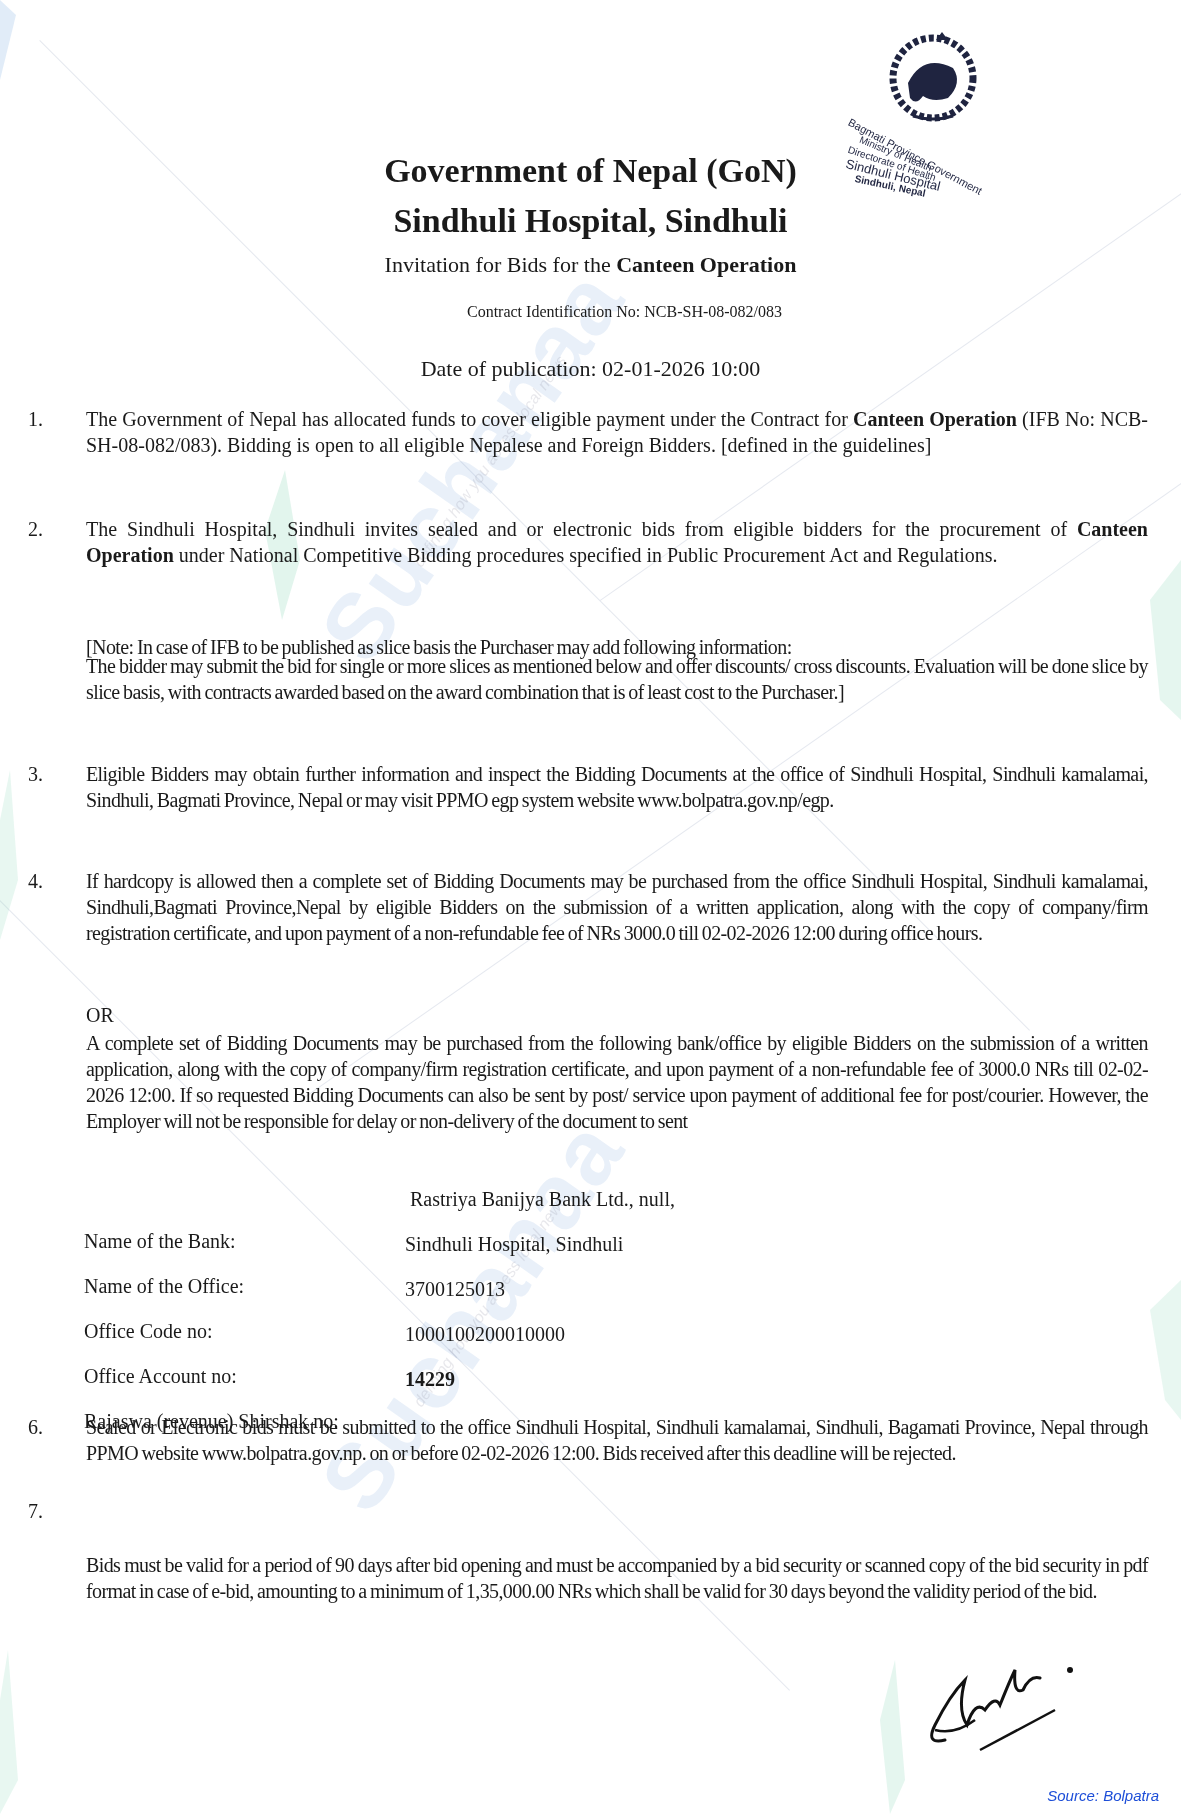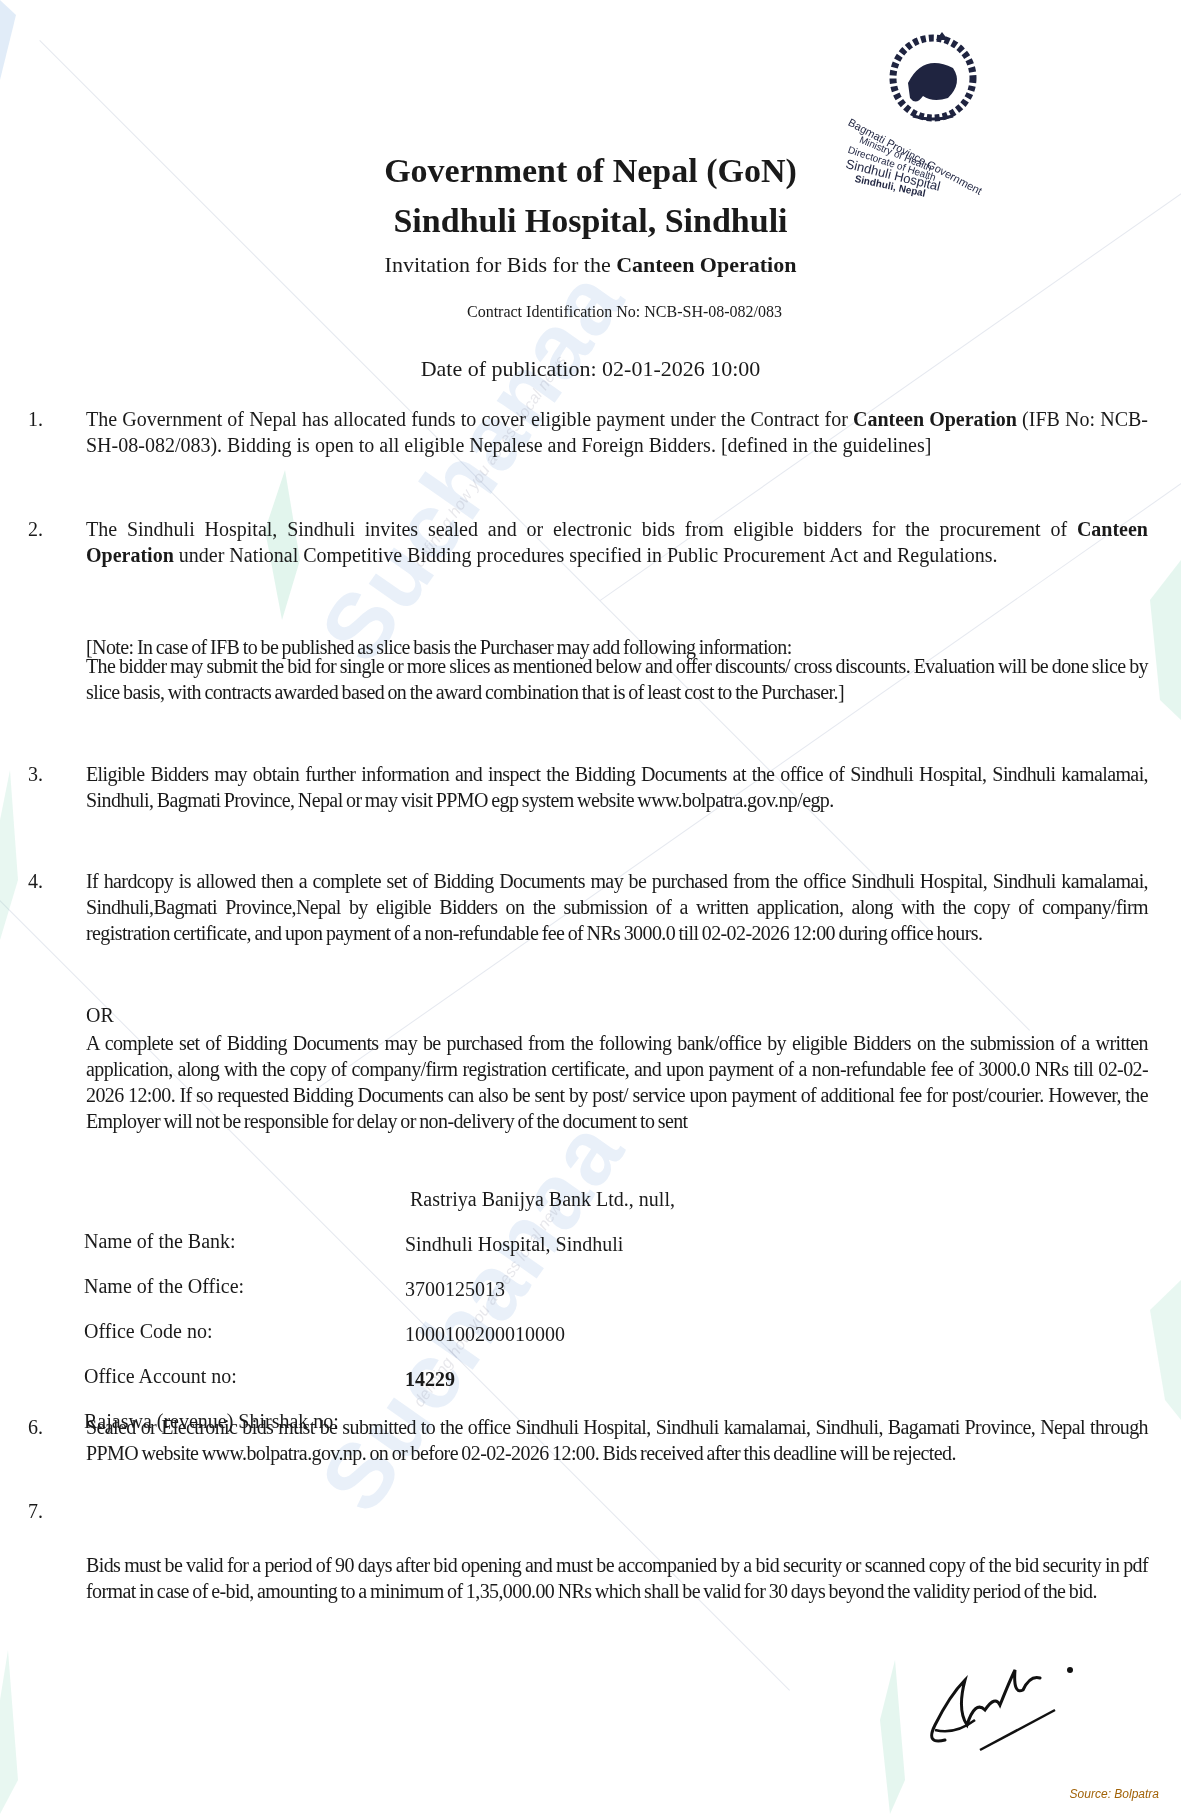--- a/index.html
+++ b/index.html
@@ -43,7 +43,7 @@
   .bank-val { position: absolute; font-size: 20px; }
 
   .signature { position: absolute; left: 905px; top: 1640px; width: 200px; height: 120px; }
-  .source { position: absolute; right: 22px; top: 1787px; font-family: "Liberation Sans", "DejaVu Sans", sans-serif; font-style: italic; font-size: 12px; color: #a16207; }
+  .source { position: absolute; right: 22px; top: 1787px; font-family: "Liberation Sans", "DejaVu Sans", sans-serif; font-style: italic; font-size: 15px; color: #1d4ed8; }
   b { font-weight: bold; }
 </style>
 </head>

